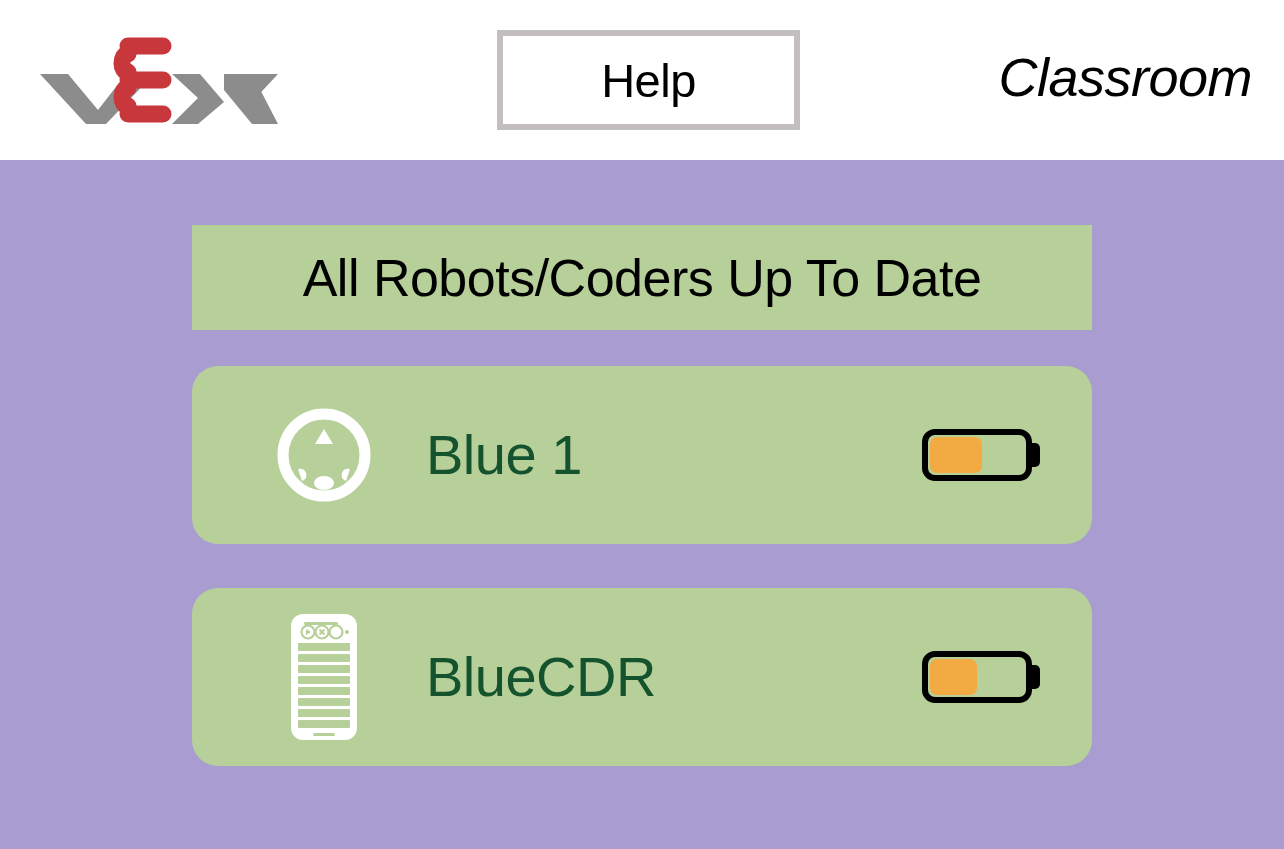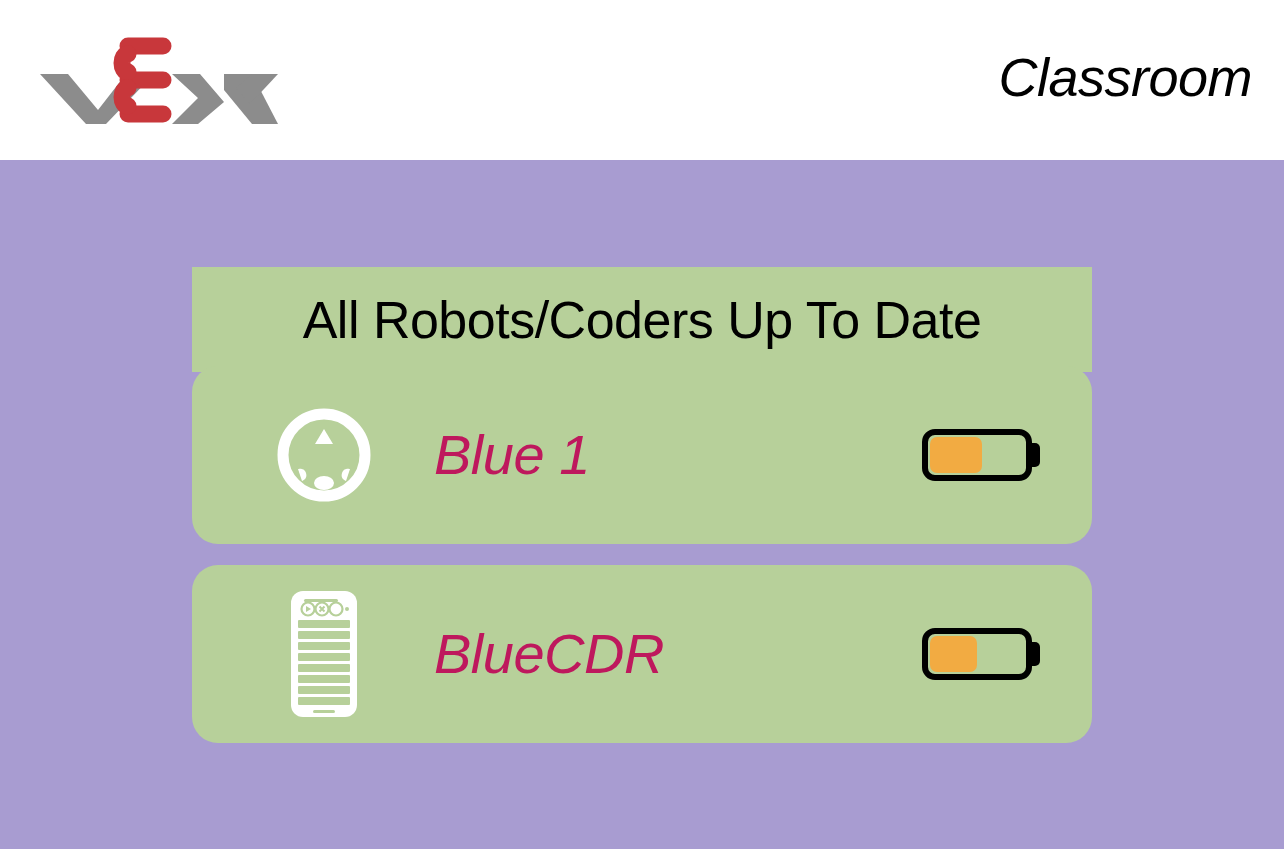--- a/index.html
+++ b/index.html
@@ -202,6 +202,9 @@
     </svg>
   </div>
 
+  <div class="help-button">
+    <span class="help-button-label">Help</span>
+  </div>
 
   <div class="classroom-title">Classroom</div>
 

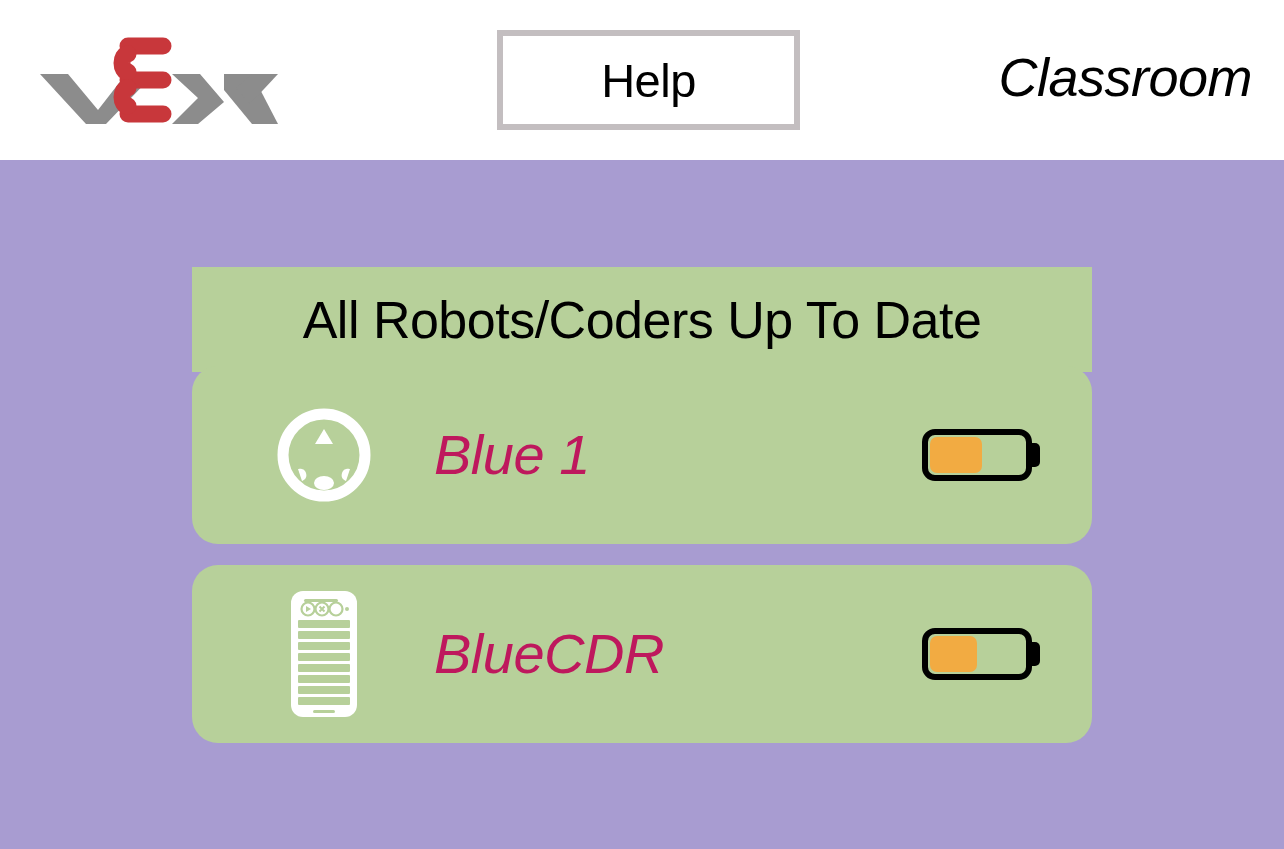--- a/index.html
+++ b/index.html
@@ -94,7 +94,6 @@
     display: flex;
     align-items: center;
     justify-content: center;
-    margin-top: 42px;
   }
   .status-banner-text {
     font-size: 52px;

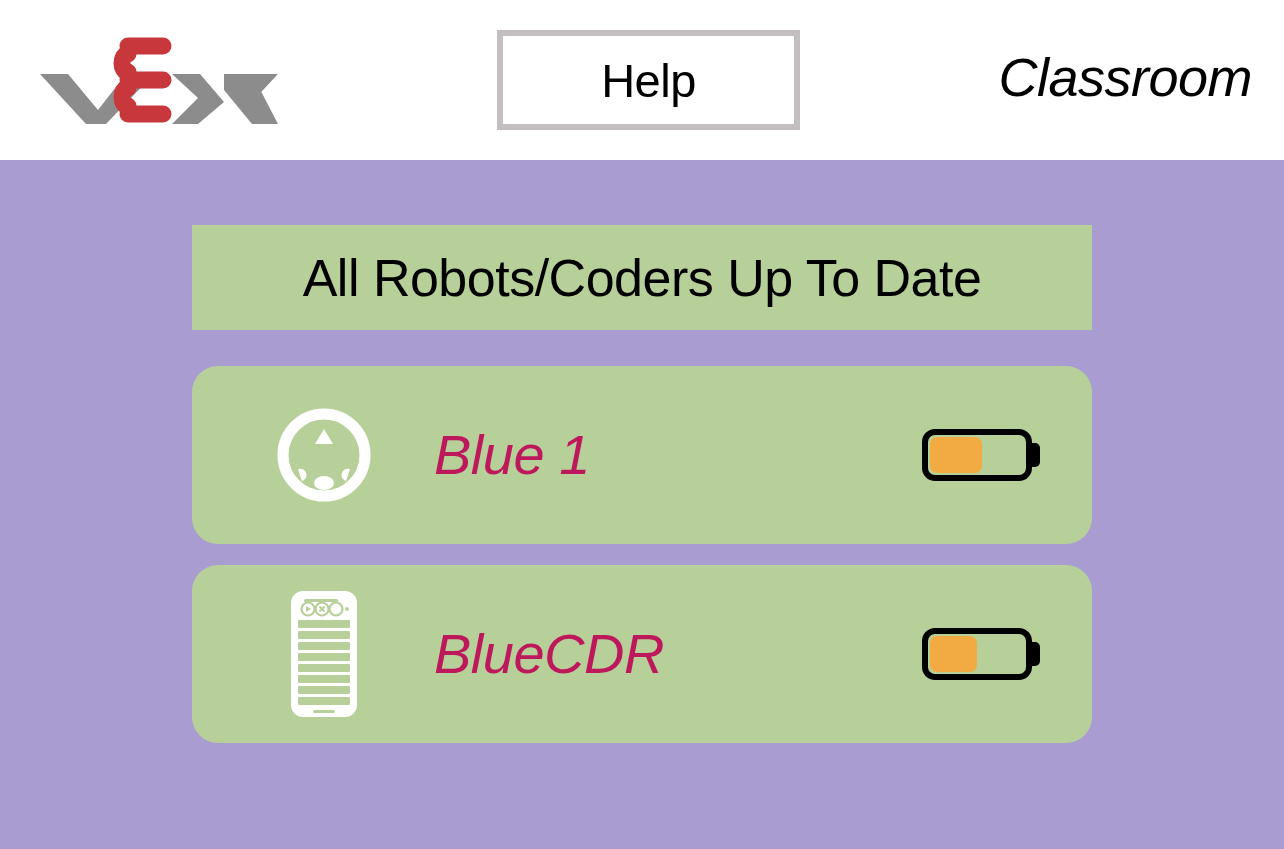--- a/index.html
+++ b/index.html
@@ -131,13 +131,12 @@
 
   .device-name {
     font-size: 56px;
-    color: #be185d;
+    color: #14532d;
     line-height: 1;
     letter-spacing: -0.5px;
     white-space: nowrap;
-    margin-left: 36px;
+    margin-left: 28px;
     flex: 1;
-    font-style: italic;
   }
 
   

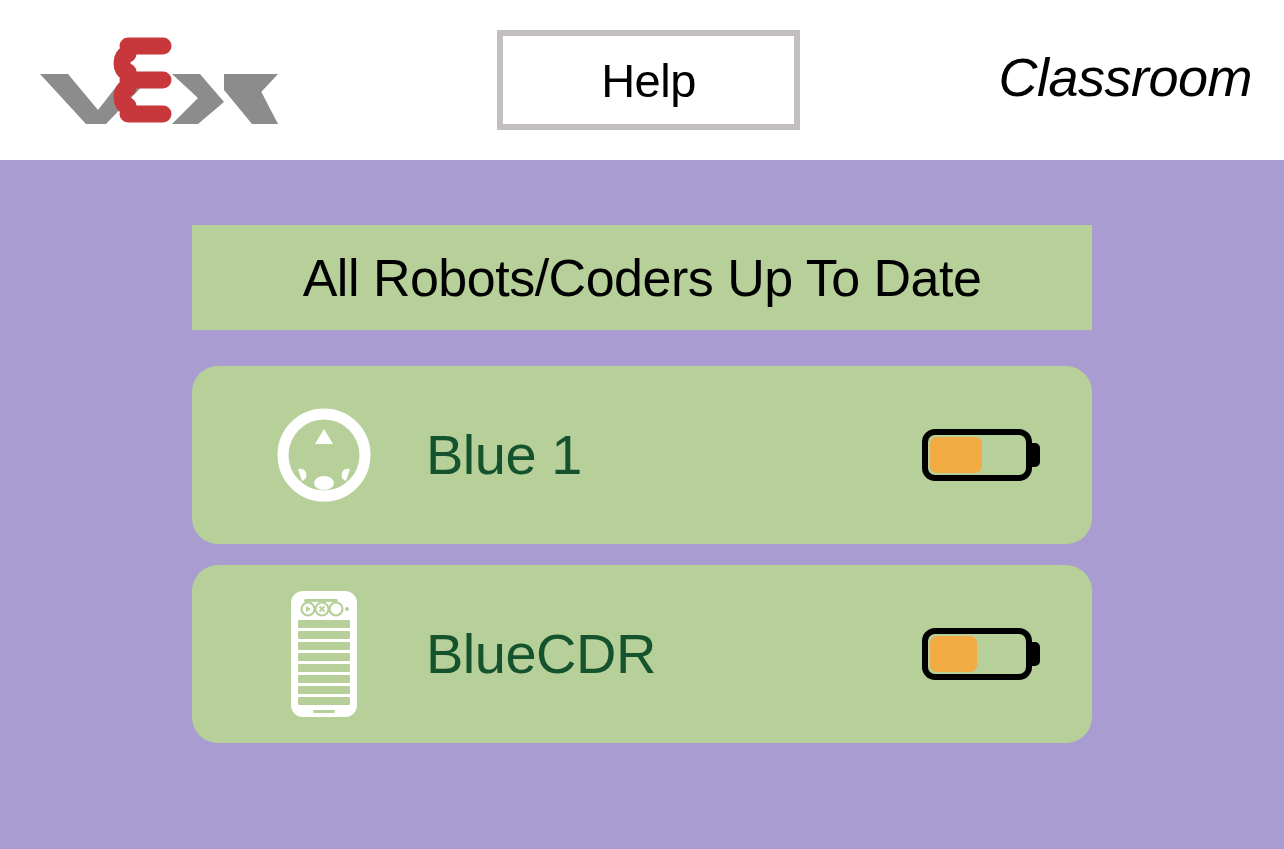--- a/index.html
+++ b/index.html
@@ -116,7 +116,7 @@
     cursor: pointer;
   }
   .device-card.card-0 { top: 206px; }
-  .device-card.card-1 { top: 405px; }
+  .device-card.card-1 { top: 428px; }
 
   .device-icon-wrap {
     width: 148px;

